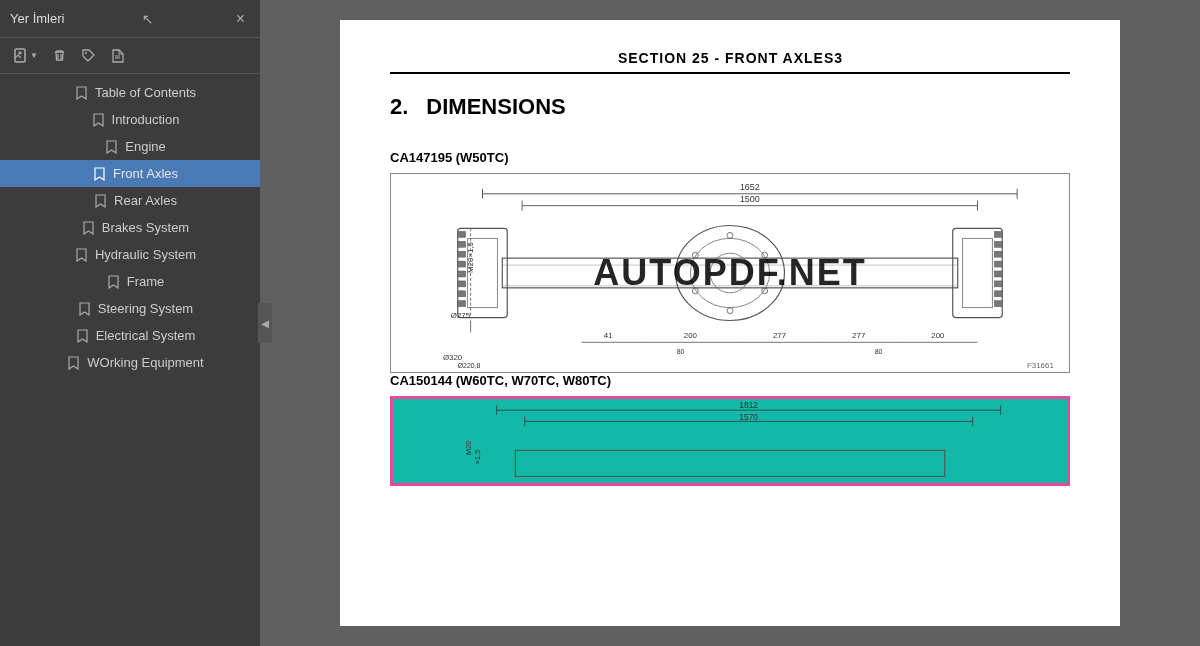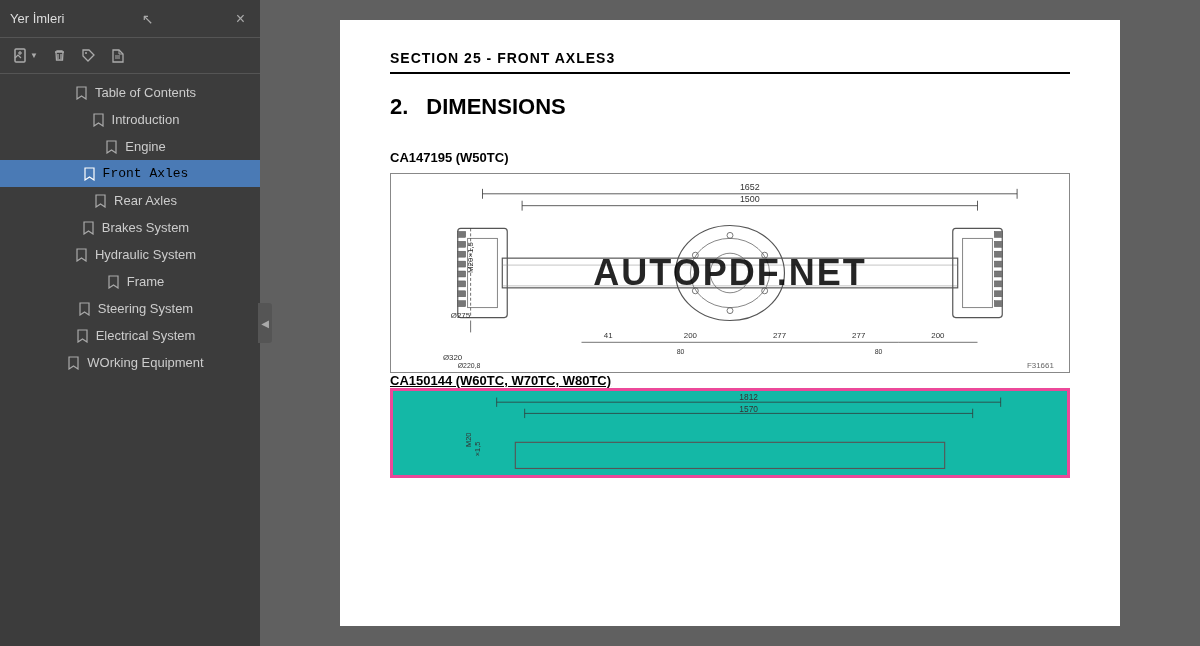--- a/index.html
+++ b/index.html
@@ -132,7 +132,7 @@
 
     .page-header {
       display: flex;
-      justify-content: flex-start;
+      justify-content: center;
       align-items: center;
       border-bottom: 2px solid #000;
       padding-bottom: 6px;

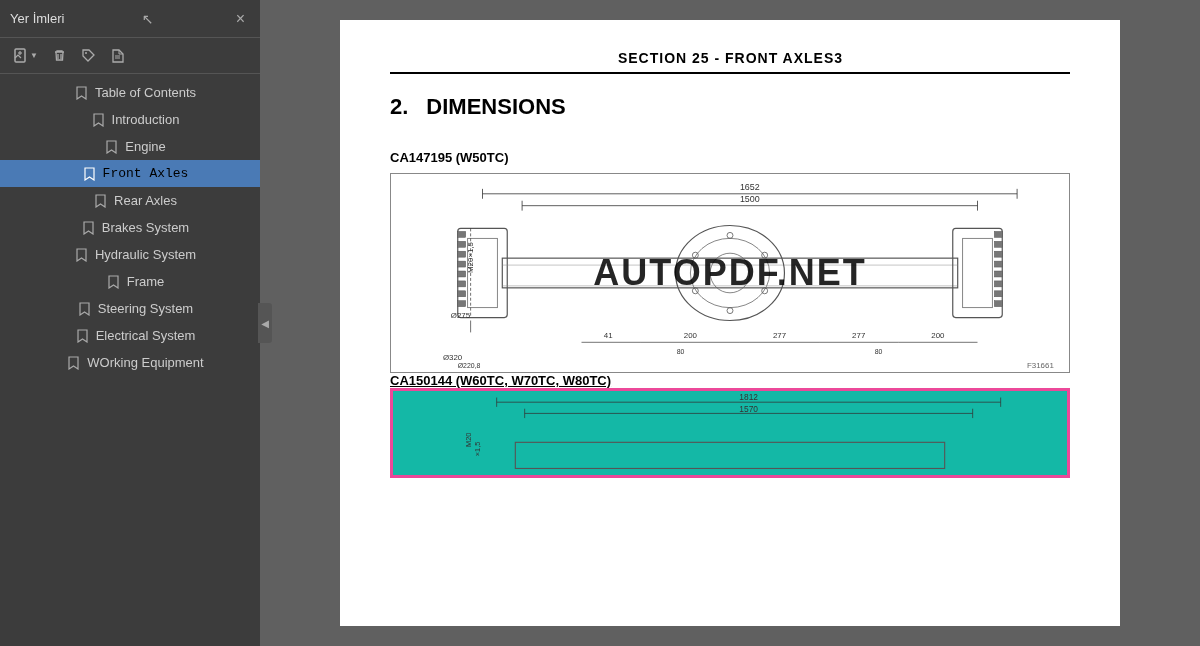--- a/index.html
+++ b/index.html
@@ -89,8 +89,7 @@
 
     .nav-item.active {
       background: #4a7ab5;
-      color: #000000;
-      font-family: Liberation Mono, monospace;
+      color: #e5e5e5;
     }
 
     

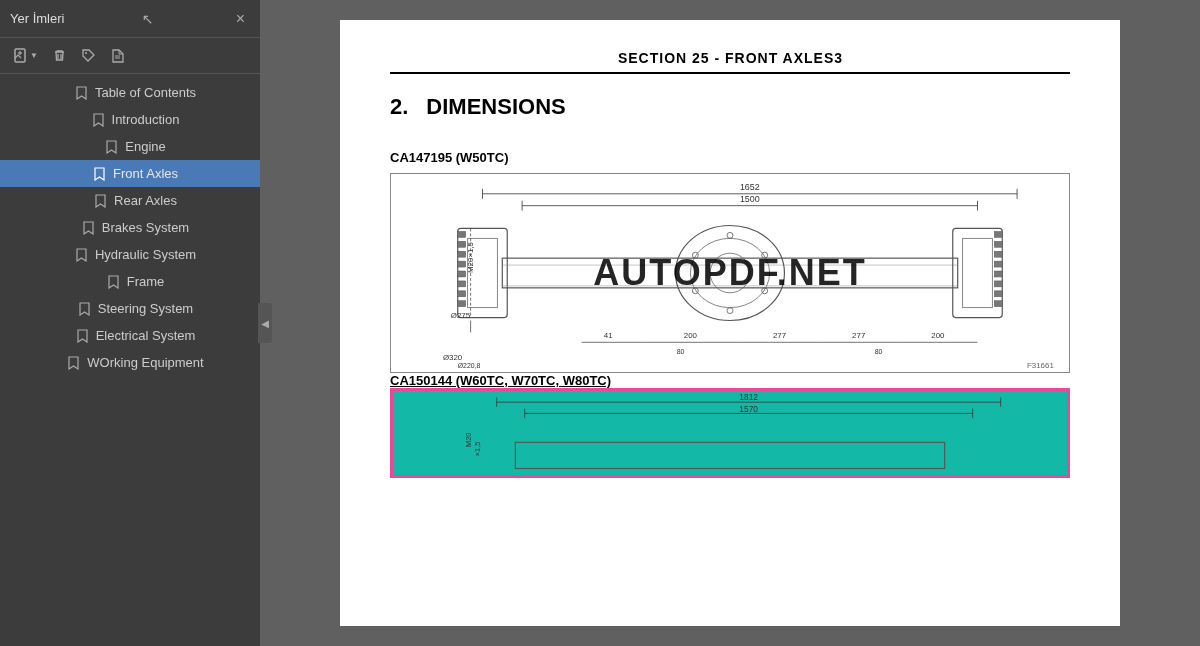--- a/index.html
+++ b/index.html
@@ -195,7 +195,7 @@
     .second-model-label {
       font-size: 13px;
       font-weight: bold;
-      text-decoration: underline;
+      margin-bottom: 8px;
     }
 
     .diagram-container-bottom {

